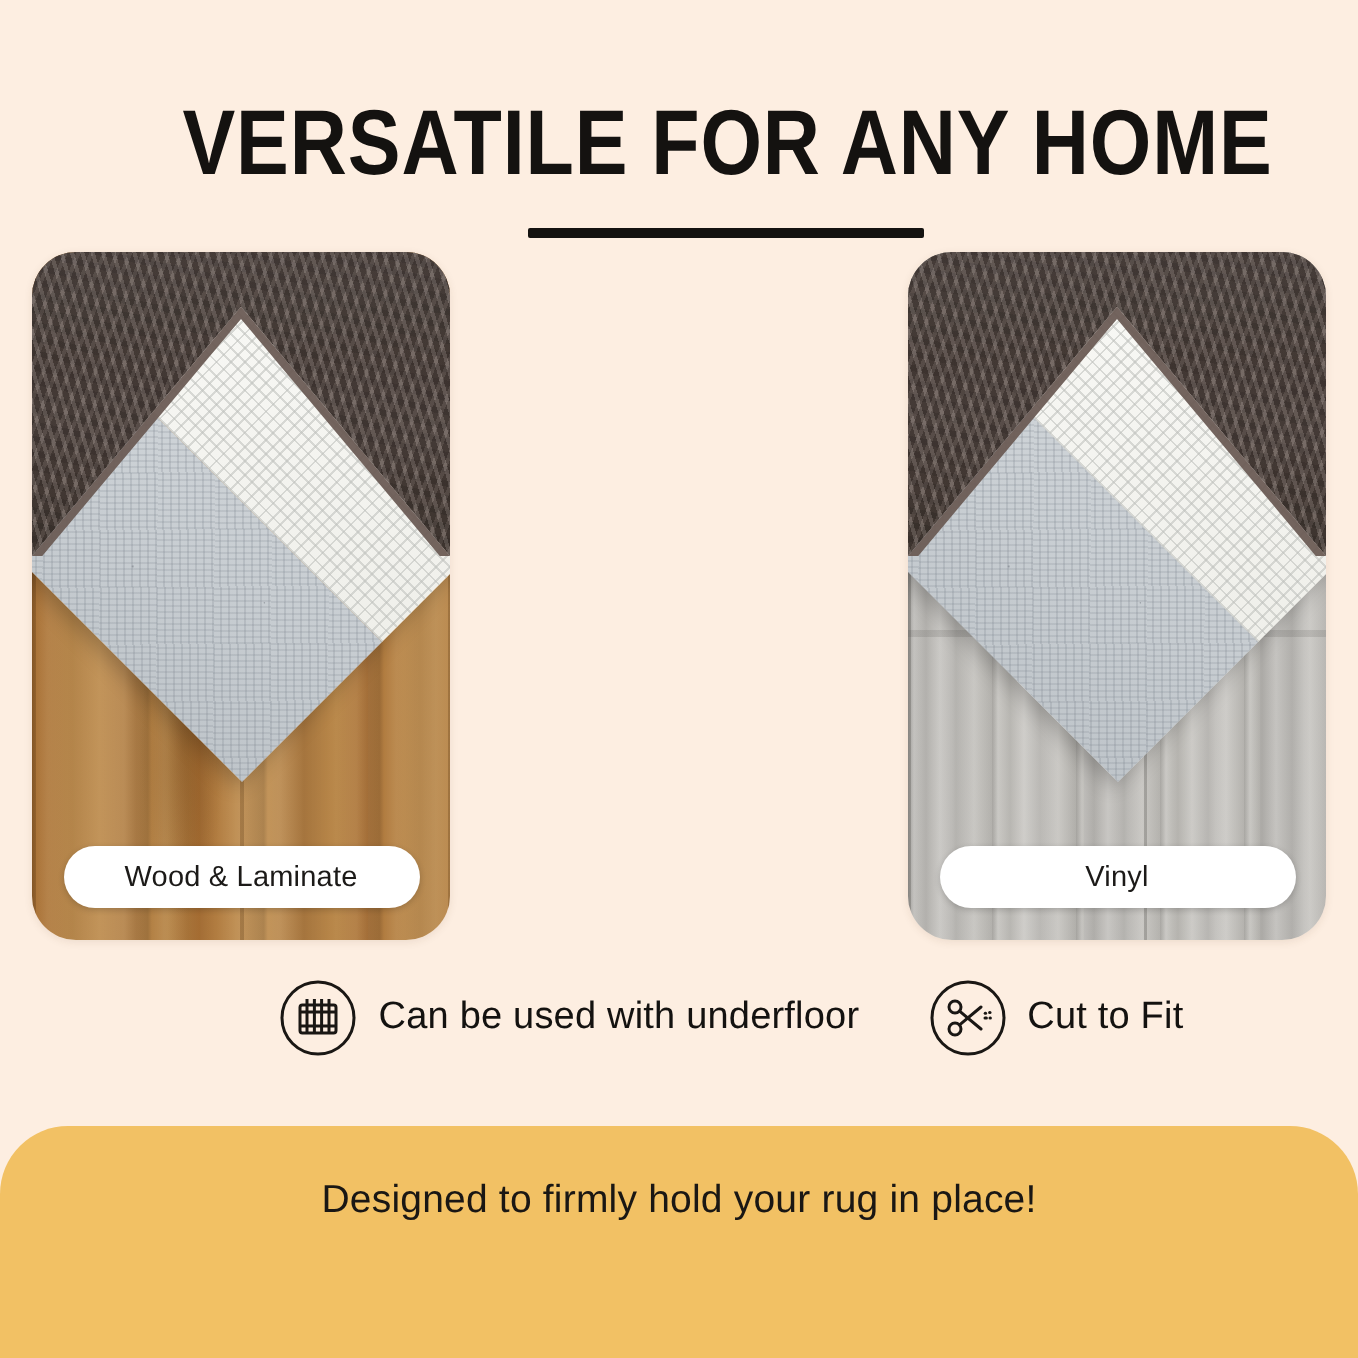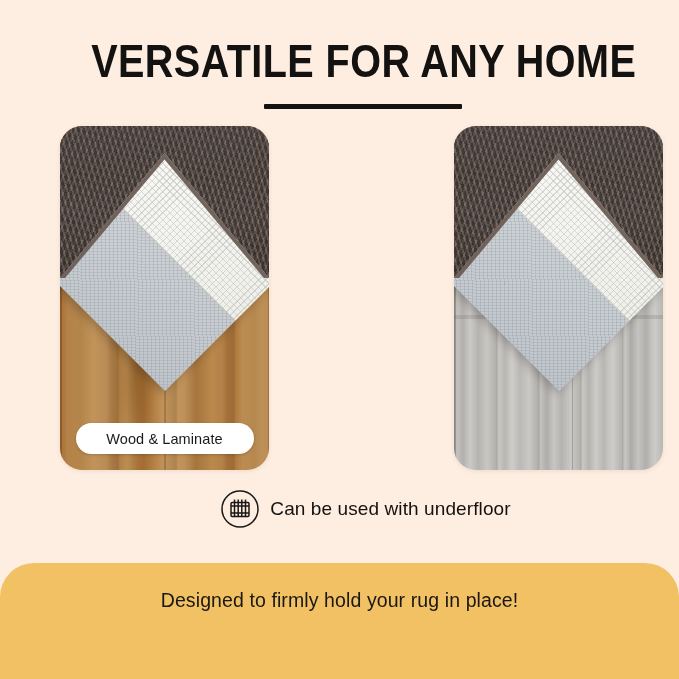--- a/index.html
+++ b/index.html
@@ -11,7 +11,7 @@
   }
 
   
-  .title-wrap{padding-top:38px;text-align:center;margin-left:47px;}
+  .title-wrap{padding-top:48px;text-align:center;margin-left:47px;}
   .title{
     font-family:"Liberation Sans Narrow","Liberation Sans",sans-serif;
     font-size:46px;line-height:1;font-weight:700;

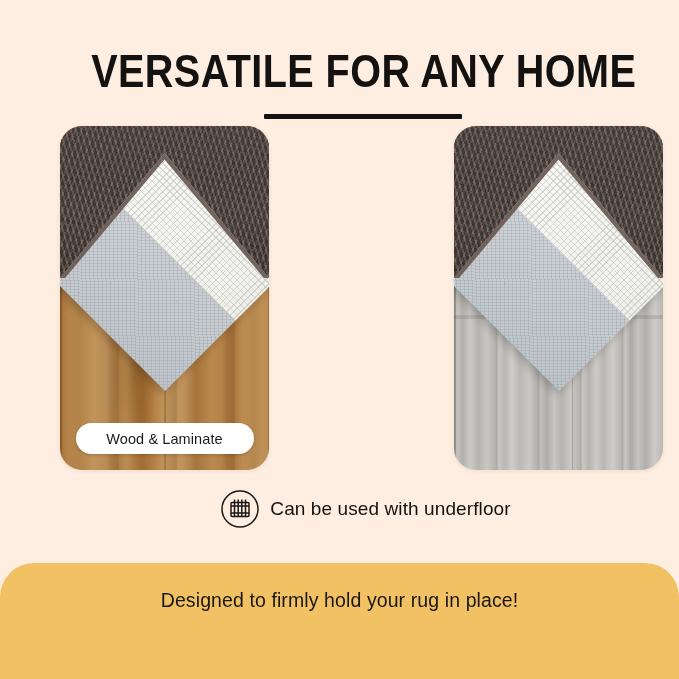--- a/index.html
+++ b/index.html
@@ -34,7 +34,6 @@
     position:relative;width:209px;height:344px;
     border-radius:22px;overflow:hidden;
     box-shadow:0 1px 4px rgba(90,60,30,.10);
-    margin-left:44px;
   }
 
   

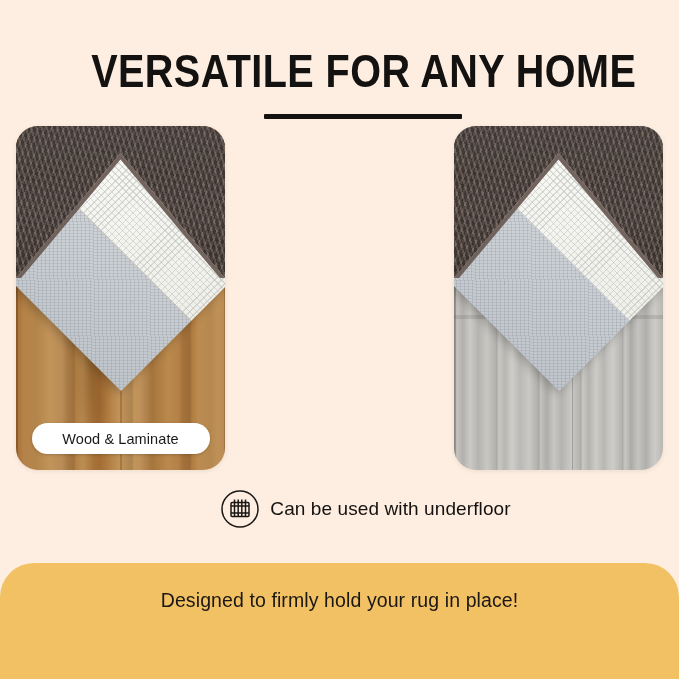--- a/index.html
+++ b/index.html
@@ -197,6 +197,9 @@
     </div>
     <div class="rug"></div>
     <div class="rug-edge"></div>
+    <div class="pill">
+      <span>Vinyl</span>
+    </div>
   </div>
 
 </div>

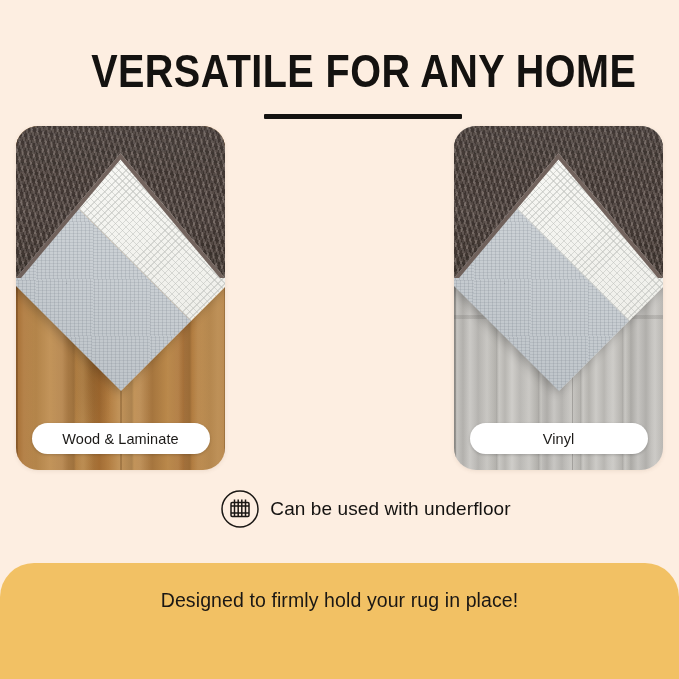--- a/index.html
+++ b/index.html
@@ -222,6 +222,22 @@
     <span class="feature-txt">Can be used with underfloor</span>
   </div>
 
+  <div class="feature">
+    <span class="feature-ico">
+      <svg viewBox="0 0 40 40" width="40" height="40" fill="none" stroke="#1A1714" stroke-width="1.5" stroke-linecap="round">
+        <circle cx="20" cy="20" r="18"></circle>
+        <circle cx="13.5" cy="14.5" r="3"></circle>
+        <circle cx="13.5" cy="25.5" r="3"></circle>
+        <line x1="15.8" y1="16.6" x2="26.5" y2="25.5"></line>
+        <line x1="15.8" y1="23.4" x2="26.5" y2="14.5"></line>
+        <line x1="28.5" y1="20" x2="29.2" y2="20"></line>
+        <line x1="31" y1="20" x2="31.2" y2="20"></line>
+        <line x1="28.6" y1="17.6" x2="28.8" y2="17.6"></line>
+        <line x1="30.8" y1="17.2" x2="31" y2="17.2"></line>
+      </svg>
+    </span>
+    <span class="feature-txt">Cut to Fit</span>
+  </div>
 
 </div>
 

